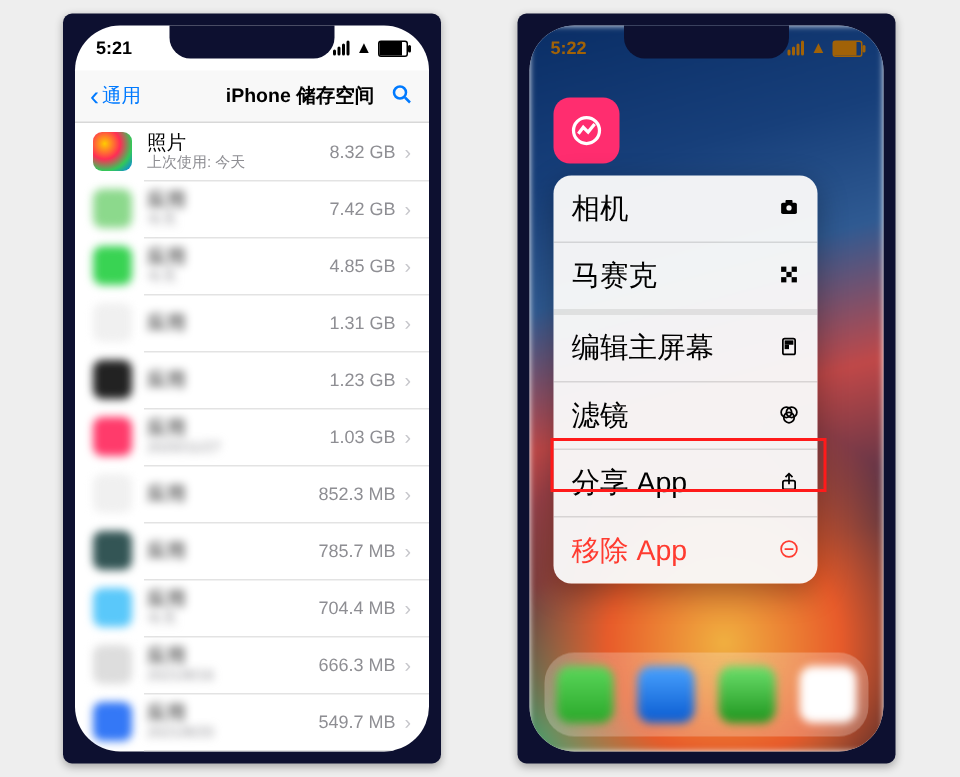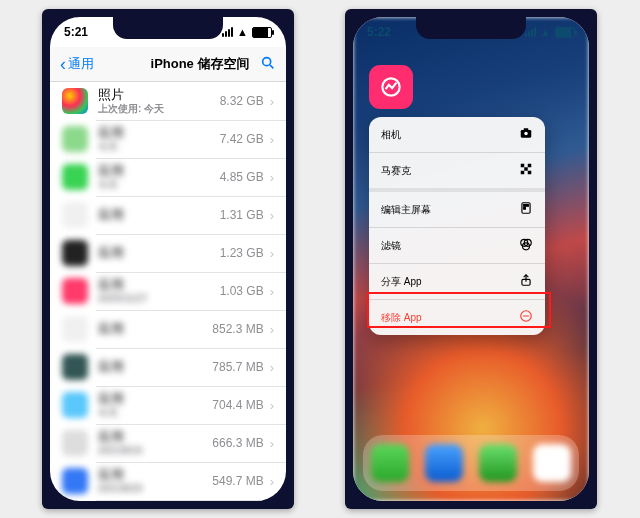--- a/index.html
+++ b/index.html
@@ -11,7 +11,7 @@
   .notch{position:absolute;left:50%;top:8px;transform:translateX(-50%);width:110px;height:22px;background:#0d1030;border-radius:0 0 14px 14px;z-index:50;}
   
   .statusbar{height:30px;display:flex;align-items:center;justify-content:space-between;padding:0 14px;font-size:12px;font-weight:600;}
-  .statusbar.light{color:#0c4a6e;}
+  .statusbar.light{color:#a16207;}
   .sb-right{display:flex;align-items:center;gap:4px;}
   .sig{display:flex;gap:1px;align-items:flex-end;}
   .sig i{width:2px;background:currentColor;border-radius:1px;}

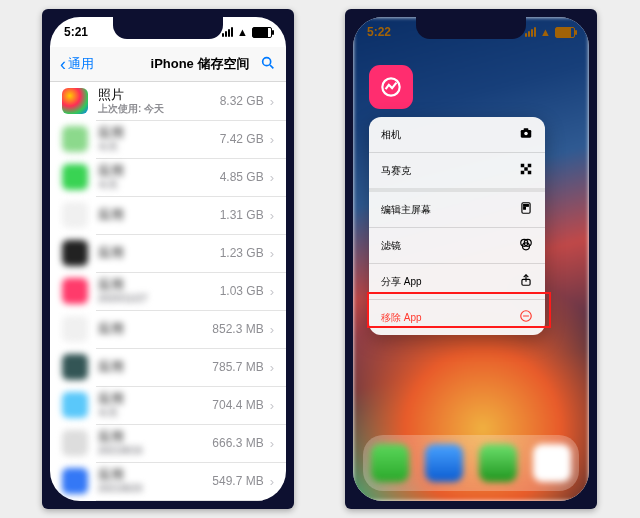--- a/index.html
+++ b/index.html
@@ -36,7 +36,7 @@
   .blur .meta{filter:blur(3px);}
   .meta{flex:1;display:flex;flex-direction:column;line-height:1.15;}
   .name{font-size:13px;color:#000;}
-  .sub{font-size:10px;color:#8e8e93;font-weight:bold;}
+  .sub{font-size:10px;color:#8e8e93;}
   .size{font-size:12px;color:#8e8e93;margin-right:6px;white-space:nowrap;}
   .disclosure{color:#c7c7cc;font-size:13px;}
   

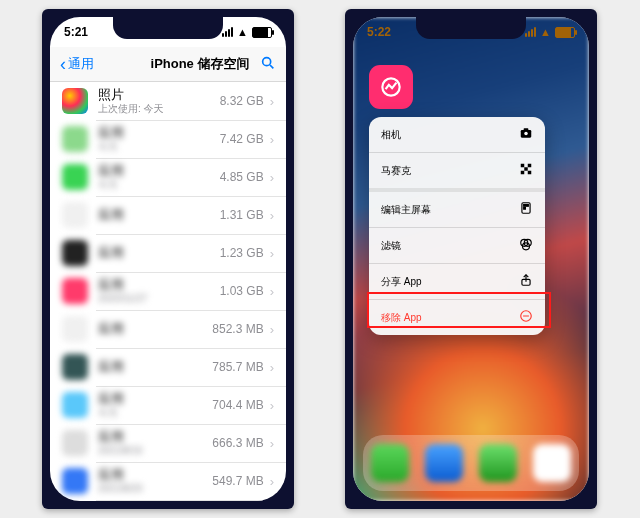--- a/index.html
+++ b/index.html
@@ -53,7 +53,7 @@
   .c4{background:#fff;}
   .app-icon{position:absolute;left:16px;top:48px;width:44px;height:44px;border-radius:11px;background:#ff2d6f;display:flex;align-items:center;justify-content:center;}
   .app-icon svg{width:26px;height:26px;}
-  .menu{position:absolute;left:16px;top:100px;width:176px;background:rgba(248,248,248,.97);border-radius:12px;overflow:hidden;box-shadow:0 6px 20px rgba(0,0,0,.3);font-size:10px;}
+  .menu{position:absolute;left:16px;top:100px;width:176px;background:rgba(248,248,248,.97);border-radius:12px;overflow:hidden;box-shadow:0 6px 20px rgba(0,0,0,.3);font-size:19px;}
   .mrow{display:flex;align-items:center;justify-content:space-between;padding:9px 12px;color:#000;}
   .mrow + .mrow{border-top:.5px solid rgba(0,0,0,.12);}
   .mrow.sep{border-top:4px solid rgba(0,0,0,.08);}

